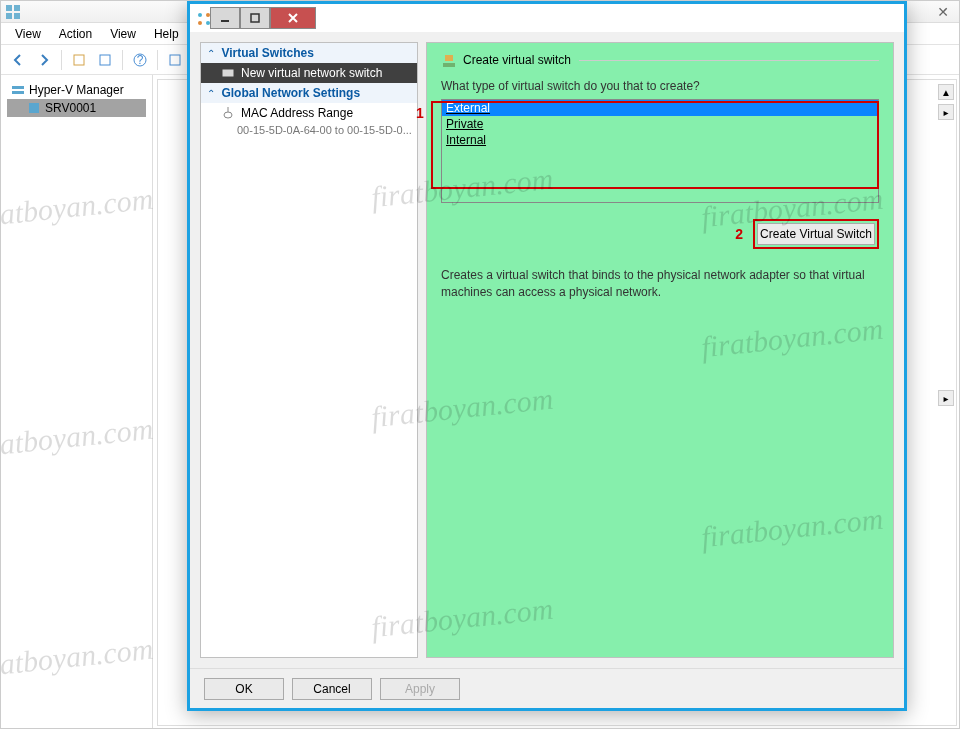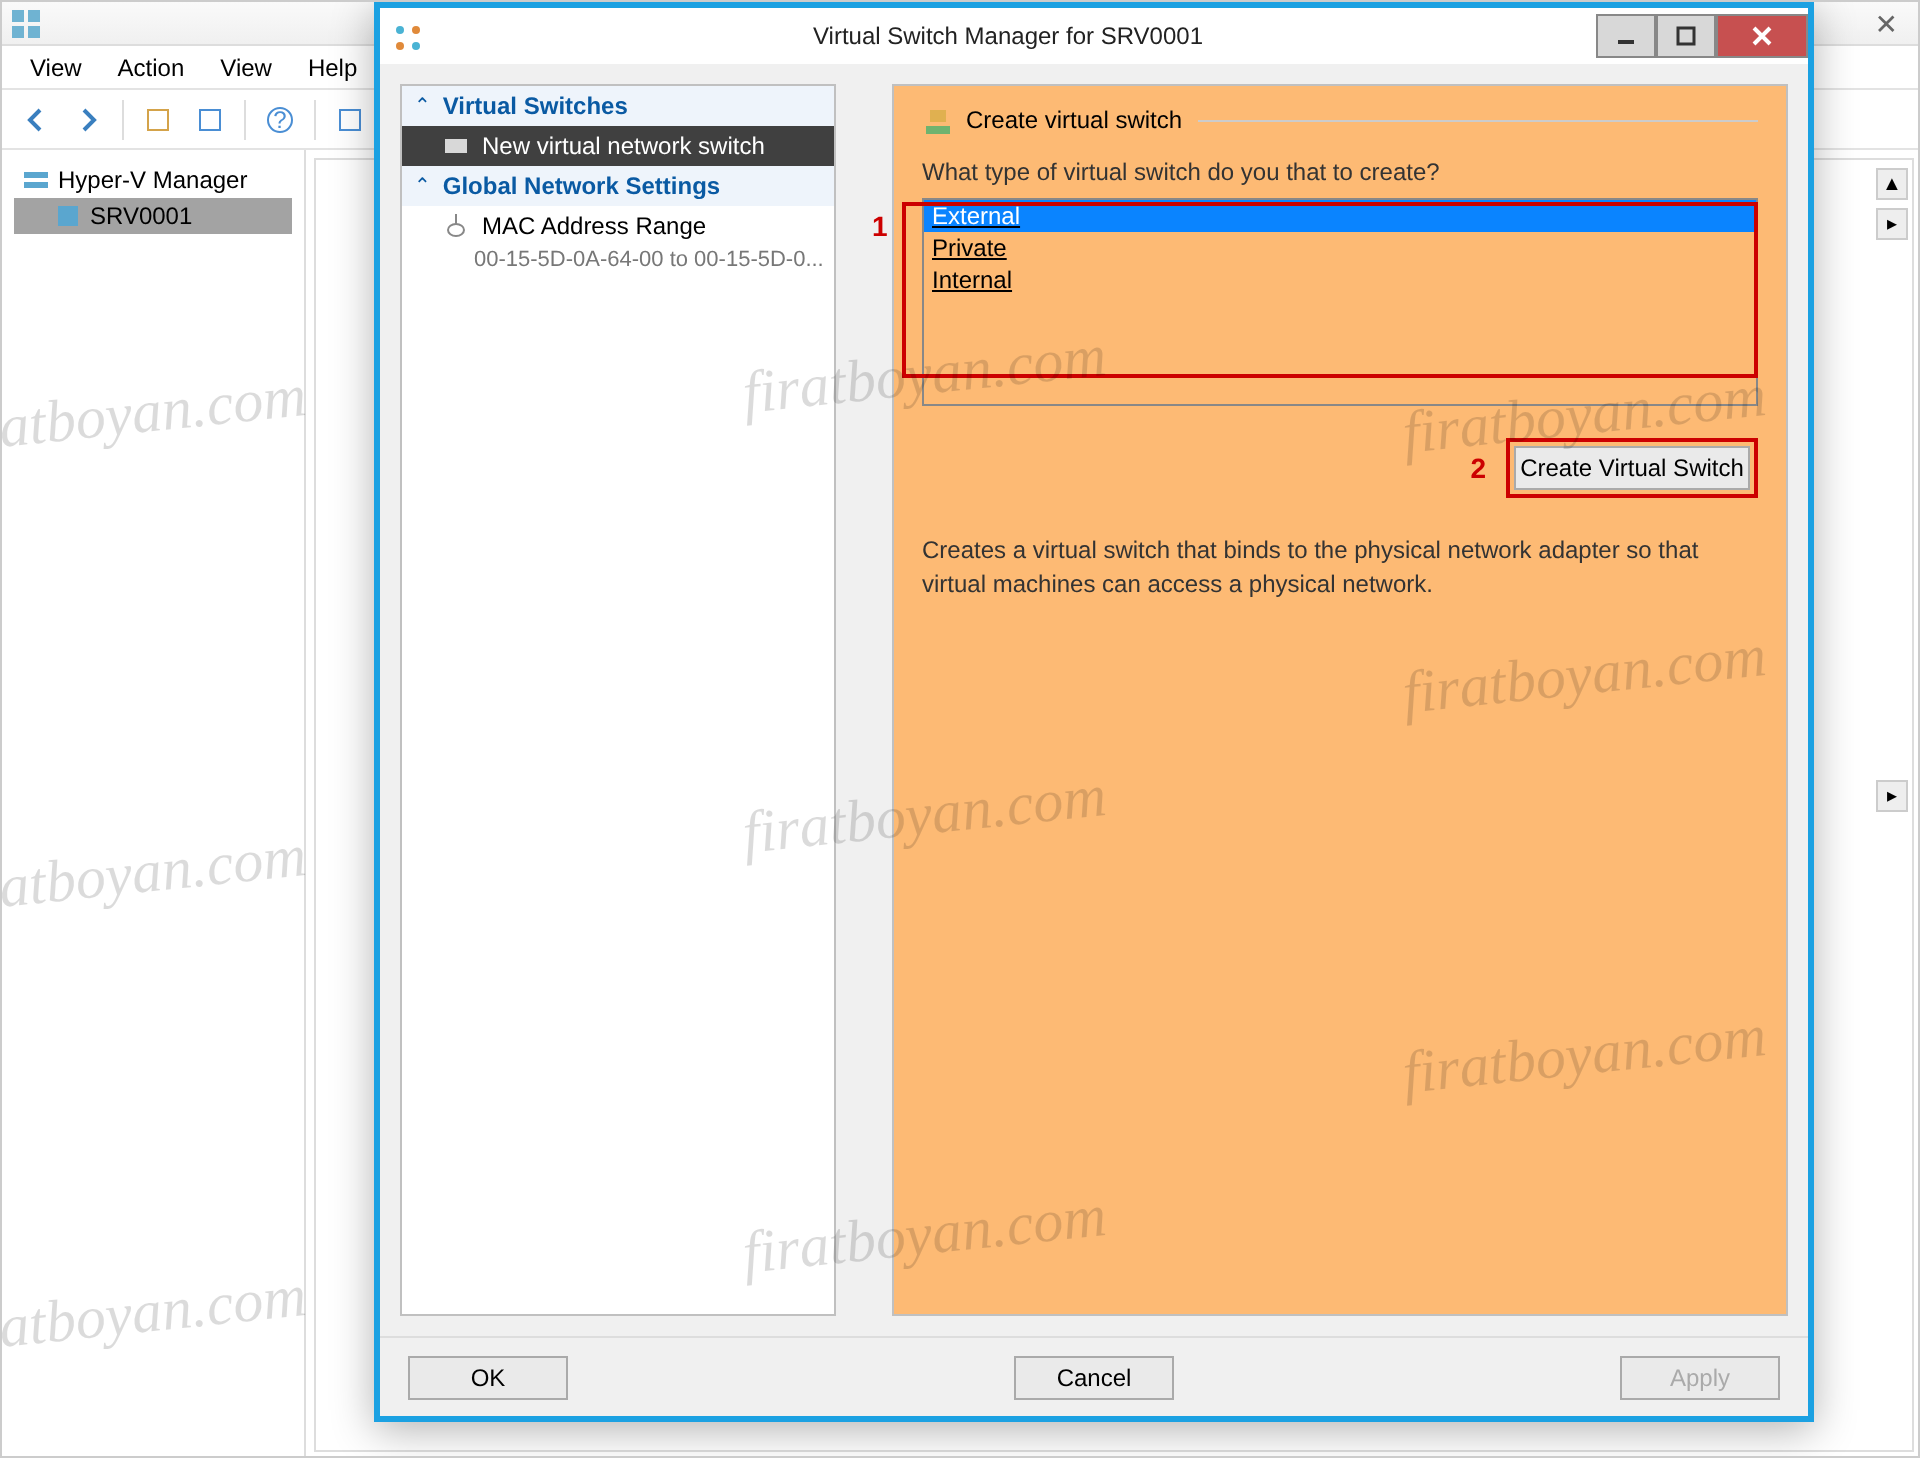--- a/index.html
+++ b/index.html
@@ -154,7 +154,6 @@
           <circle cx="4" cy="12" r="2" fill="#e08a3a"></circle>
           <circle cx="12" cy="12" r="2" fill="#4ab3d4"></circle>
         </svg></span>
-    <span class="title">Virtual Switch Manager for SRV0001</span>
     <div class="dlg-btns">
       <div class="dlg-btn">
           <svg width="10" height="10">

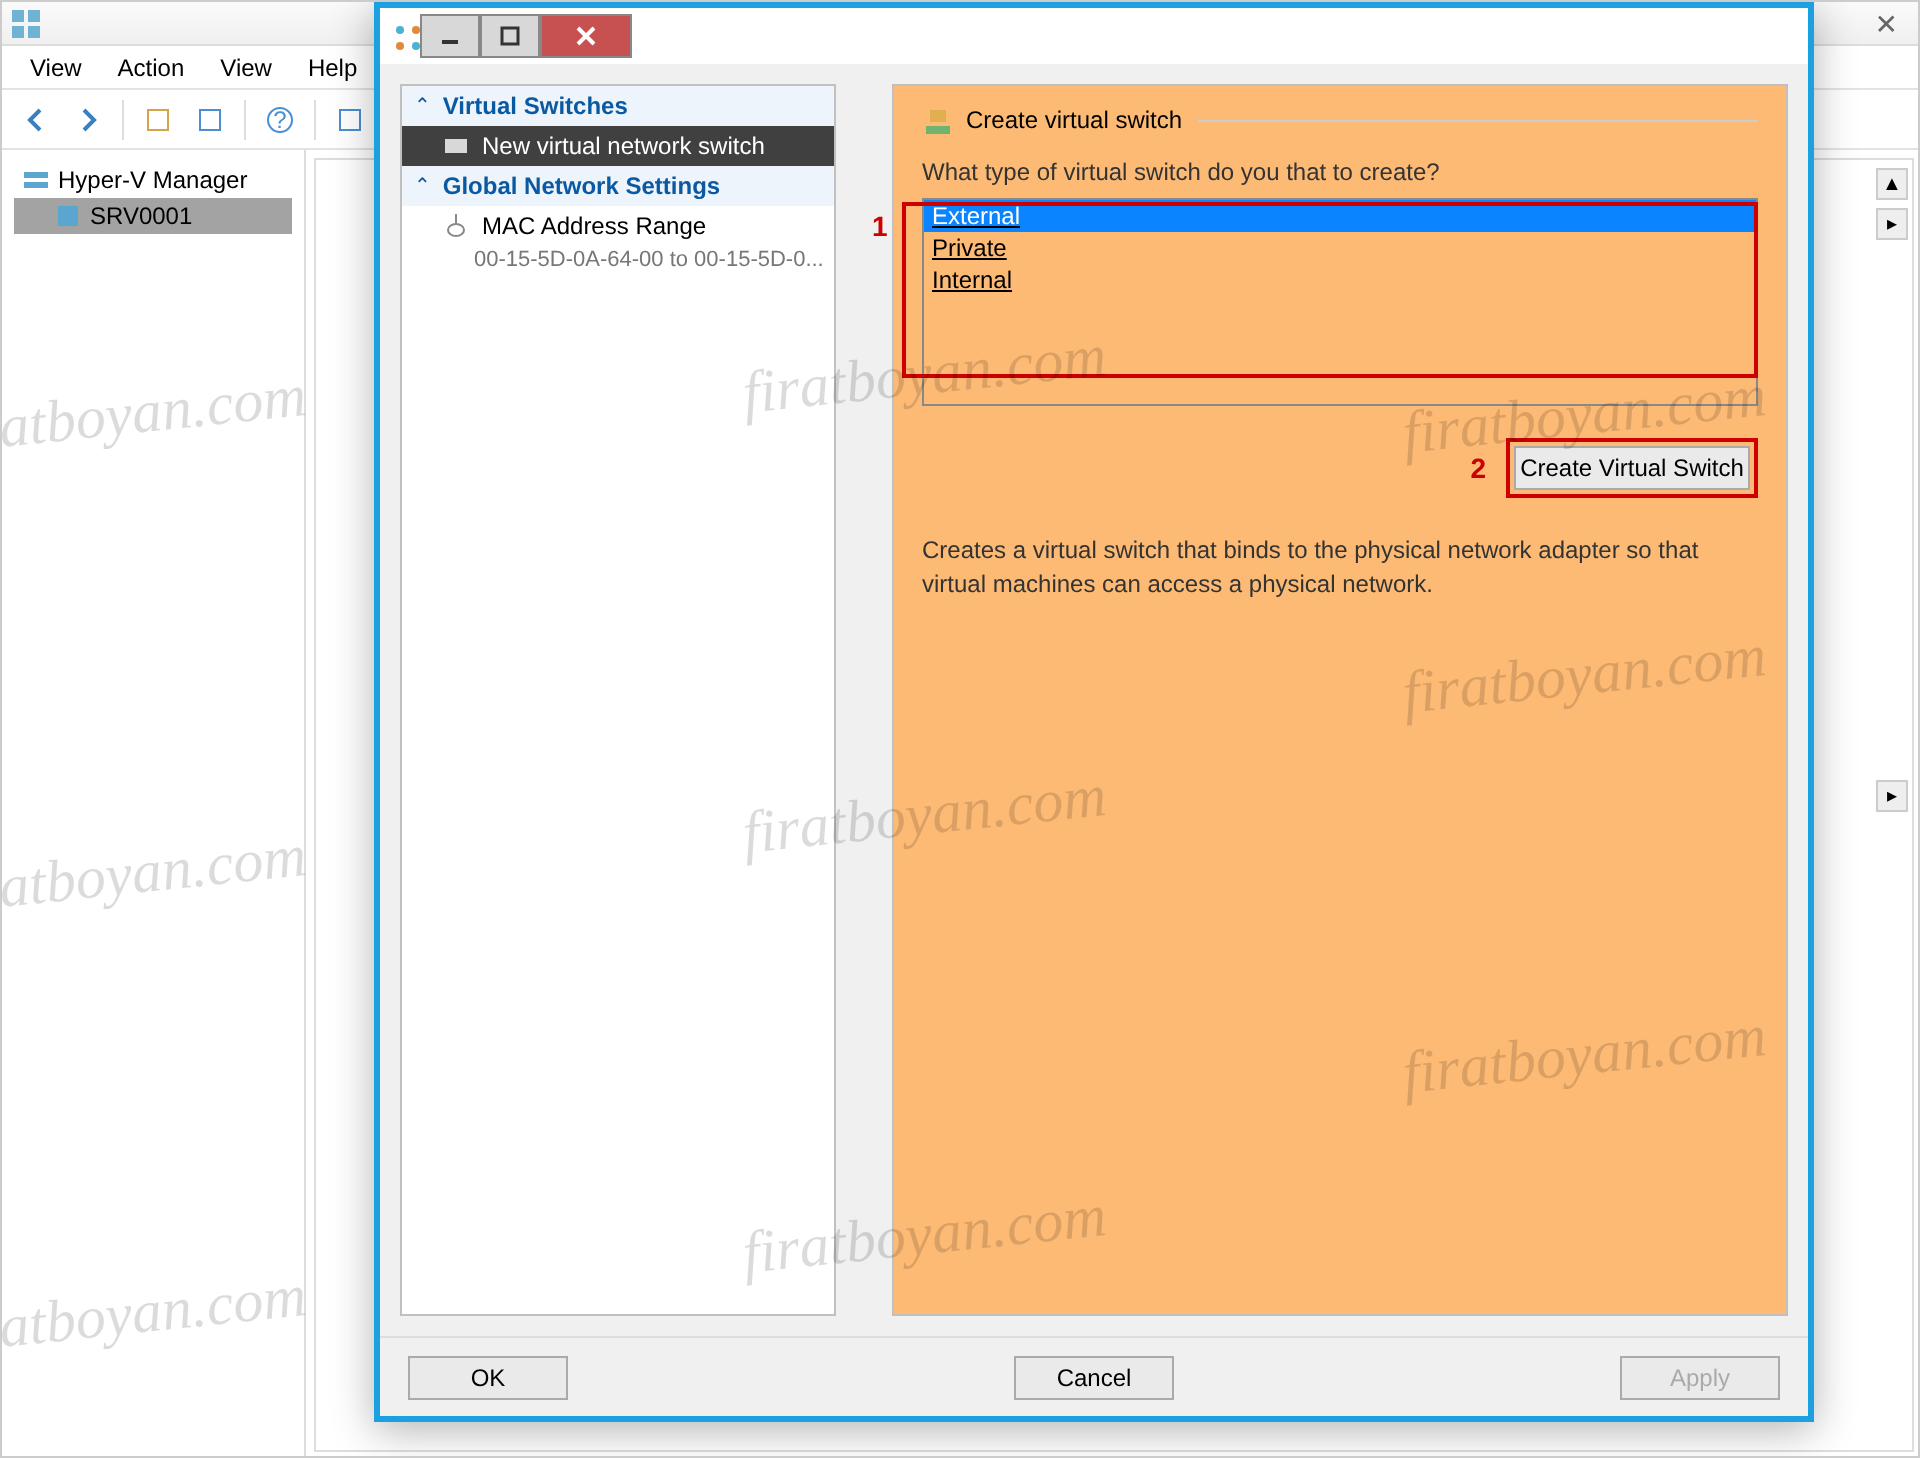--- a/index.html
+++ b/index.html
@@ -32,7 +32,7 @@
 .dlg-btn.close { background: #c75050; color: #fff; width: 46px; }
 .dlg-body { display: flex; height: calc(100% - 28px - 40px); padding: 10px; gap: 8px; background: #f0f0f0; }
 .dlg-left { width: 218px; background: #fff; border: 1px solid #c0c0c0; overflow: hidden; }
-.dlg-right { flex: 1; background: #fdba74; border: 1px solid #c0c0c0; padding: 10px 14px; position: relative; margin-left: 20px; }
+.dlg-right { flex: 1; background: #86efac; border: 1px solid #c0c0c0; padding: 10px 14px; position: relative; }
 .dlg-footer { height: 40px; display: flex; align-items: center; justify-content: space-between; gap: 20px; padding: 0 14px; background: #f0f0f0; border-top: 1px solid #ddd; }
 .dlg-footer button { width: 80px; height: 22px; background: #eaeaea; border: 1px solid #aaa; cursor: pointer; }
 .dlg-footer button:disabled { color: #aaa; }

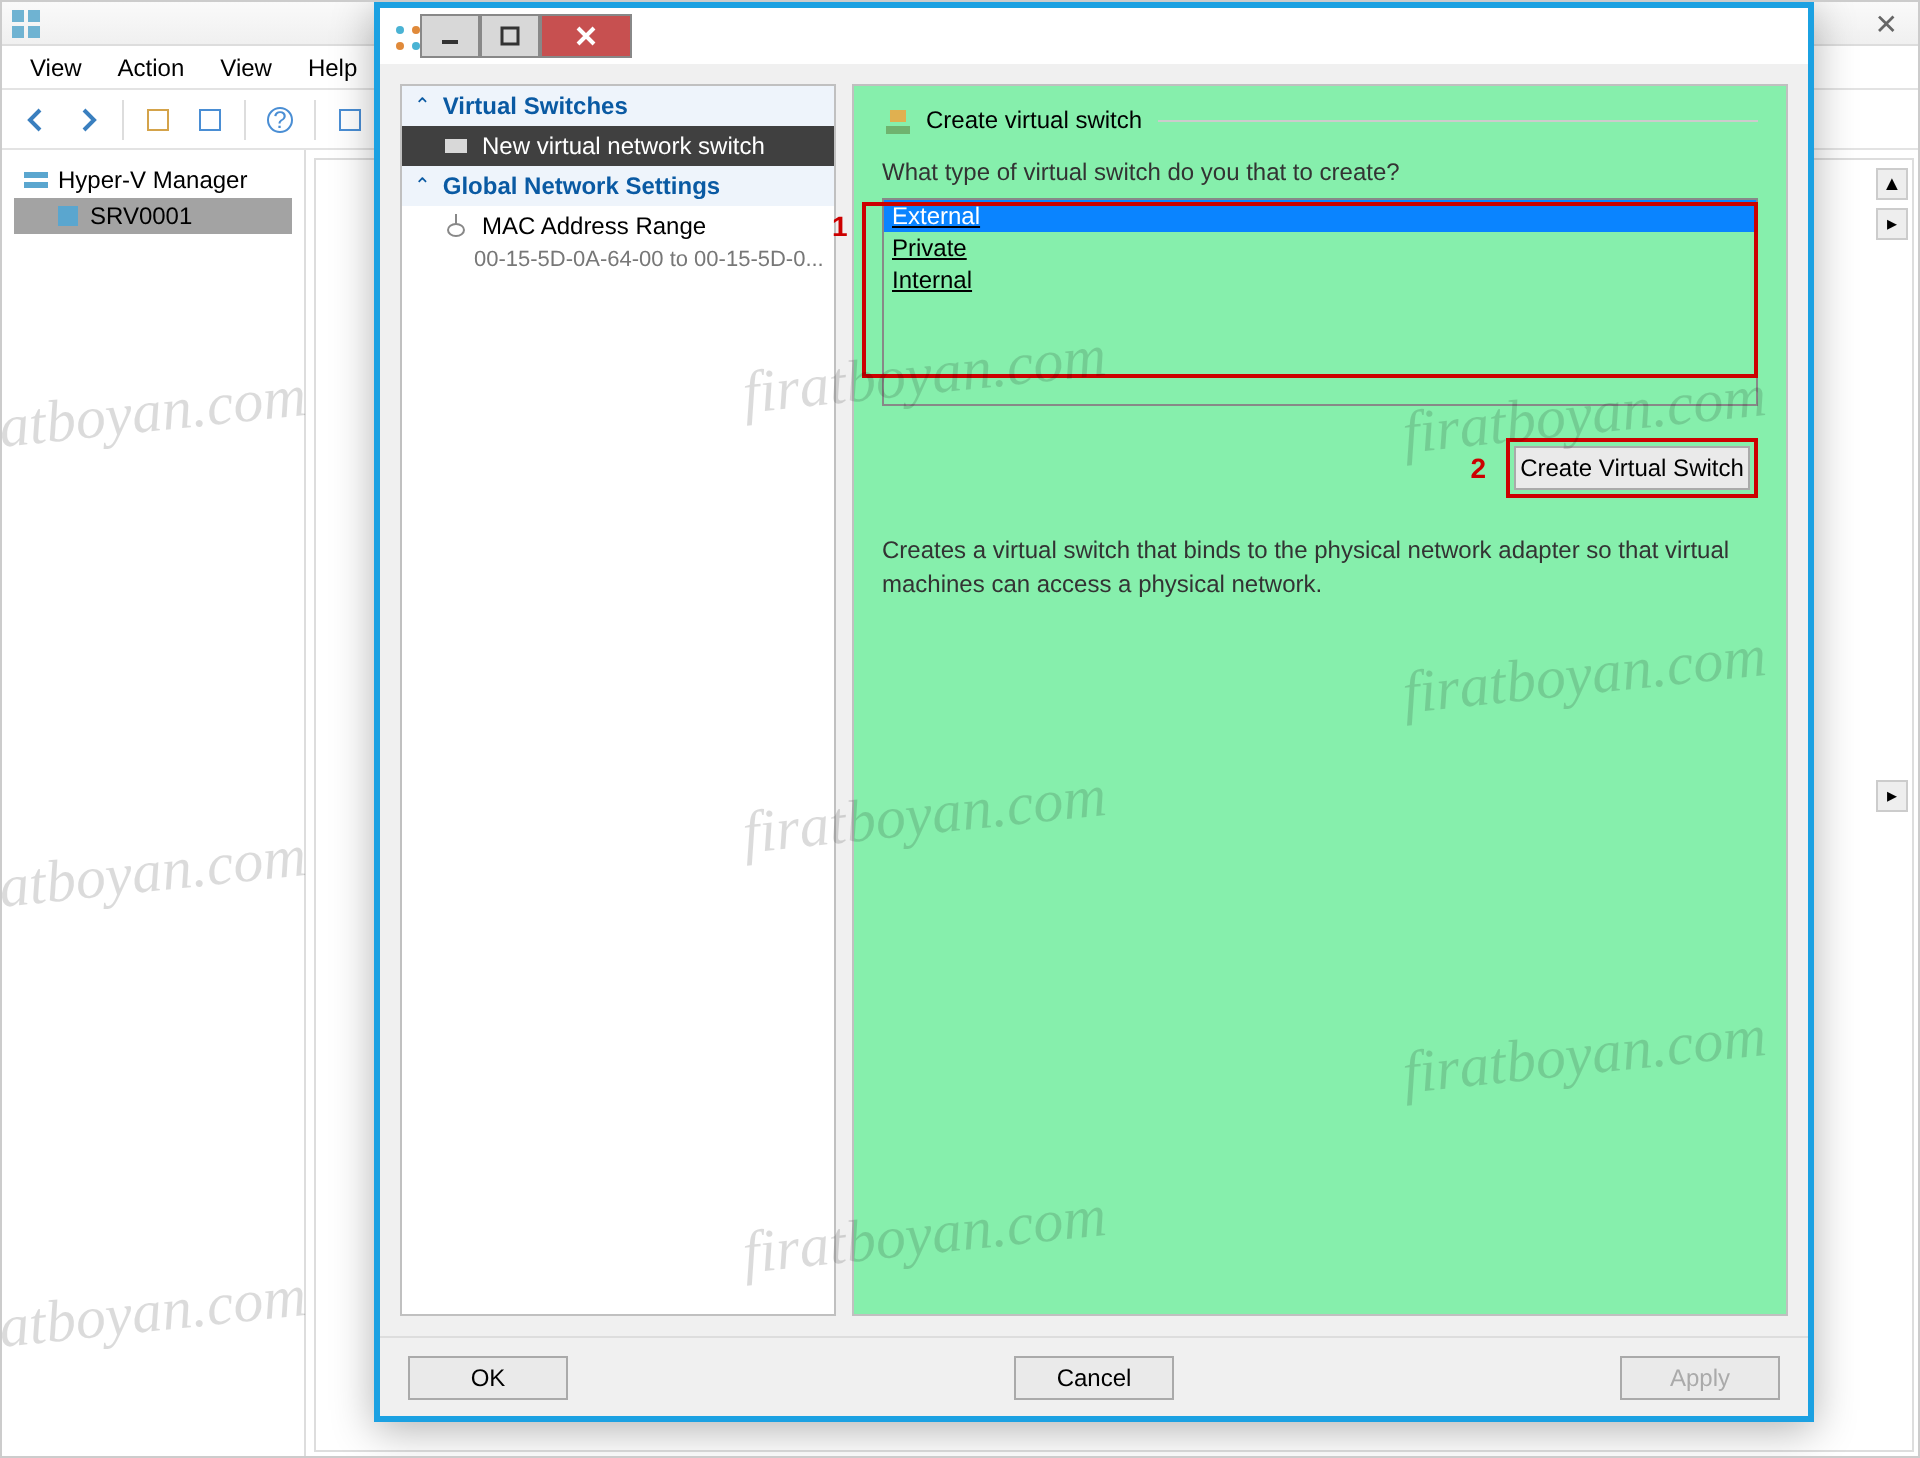--- a/index.html
+++ b/index.html
@@ -33,7 +33,7 @@
 .dlg-body { display: flex; height: calc(100% - 28px - 40px); padding: 10px; gap: 8px; background: #f0f0f0; }
 .dlg-left { width: 218px; background: #fff; border: 1px solid #c0c0c0; overflow: hidden; }
 .dlg-right { flex: 1; background: #86efac; border: 1px solid #c0c0c0; padding: 10px 14px; position: relative; }
-.dlg-footer { height: 40px; display: flex; align-items: center; justify-content: space-between; gap: 20px; padding: 0 14px; background: #f0f0f0; border-top: 1px solid #ddd; }
+.dlg-footer { height: 40px; display: flex; align-items: center; justify-content: flex-start; gap: 8px; padding: 0 14px; background: #f0f0f0; border-top: 1px solid #ddd; }
 .dlg-footer button { width: 80px; height: 22px; background: #eaeaea; border: 1px solid #aaa; cursor: pointer; }
 .dlg-footer button:disabled { color: #aaa; }
 

